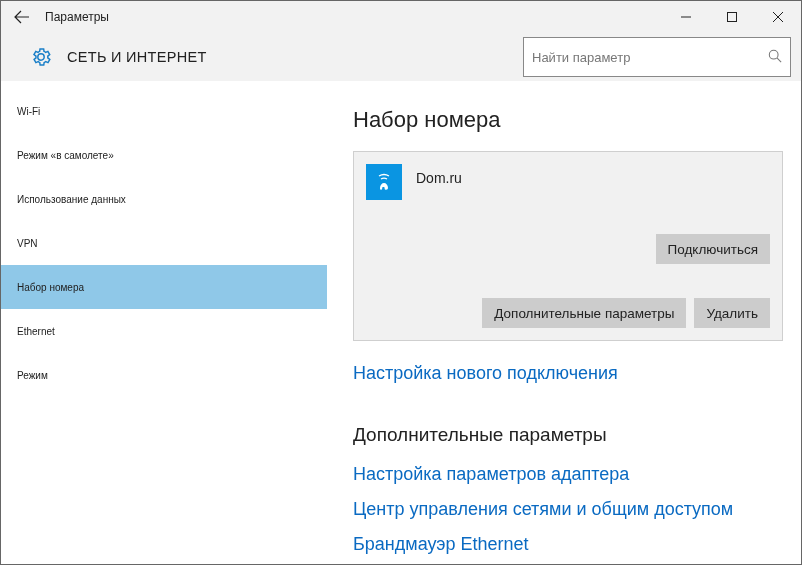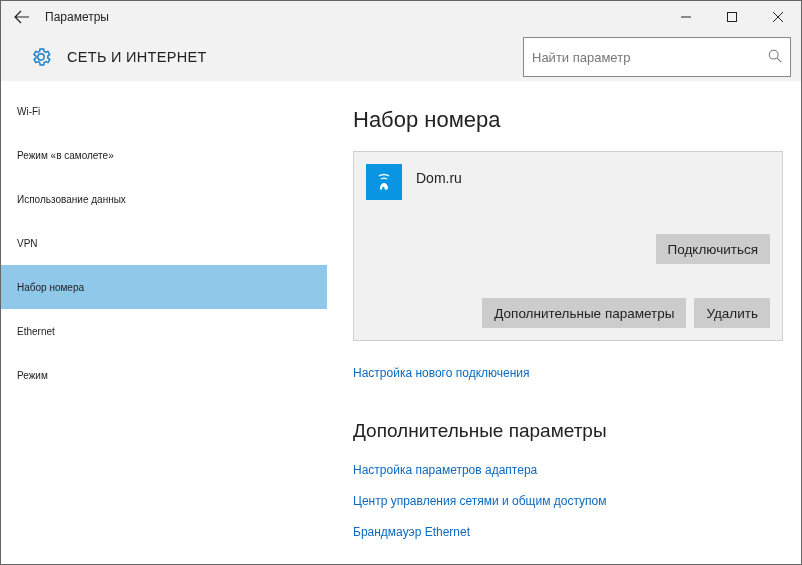--- a/index.html
+++ b/index.html
@@ -30,7 +30,7 @@
   .conn-name { font-size: 14px; color: #222; margin-top: 6px; }
   .btn { background: #ccc; border: none; font-family: inherit; font-size: 13.5px; padding: 6px 12px; color: #222; cursor: pointer; min-height: 30px; margin-top: 20px; }
   .btnrow { display: flex; justify-content: flex-end; gap: 8px; margin-top: 14px; }
-  .link { color: #0a6ac2; font-size: 12px; cursor: pointer; display: inline-block; margin-bottom: 14px; }
+  .link { color: #0a6ac2; font-size: 18px; cursor: pointer; display: inline-block; margin-bottom: 14px; }
   .rel-title { font-weight: 400; font-size: 19px; color: #222; margin-top: 26px; margin-bottom: 18px; }
 </style>
 </head>

